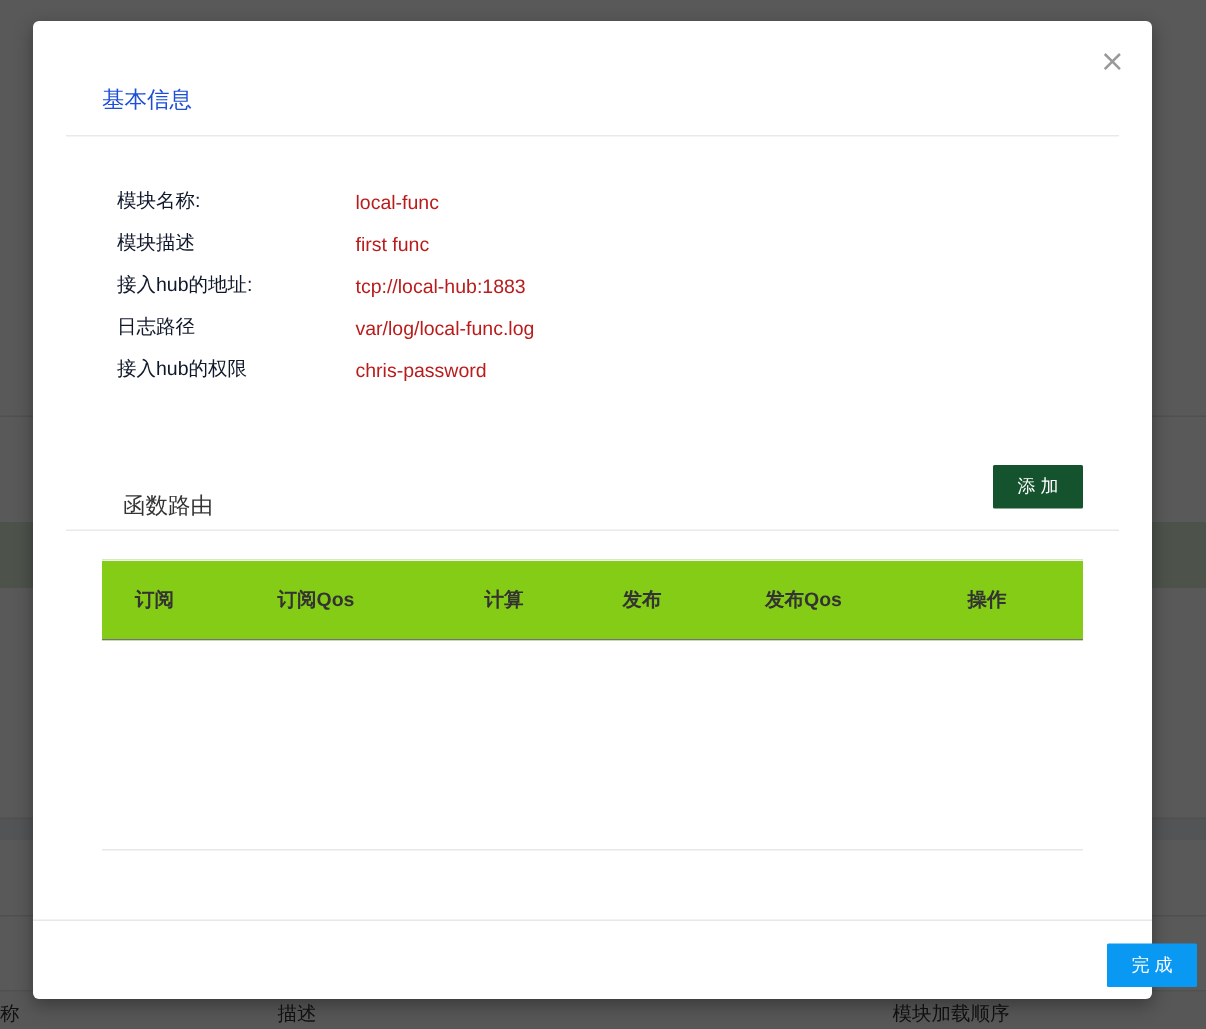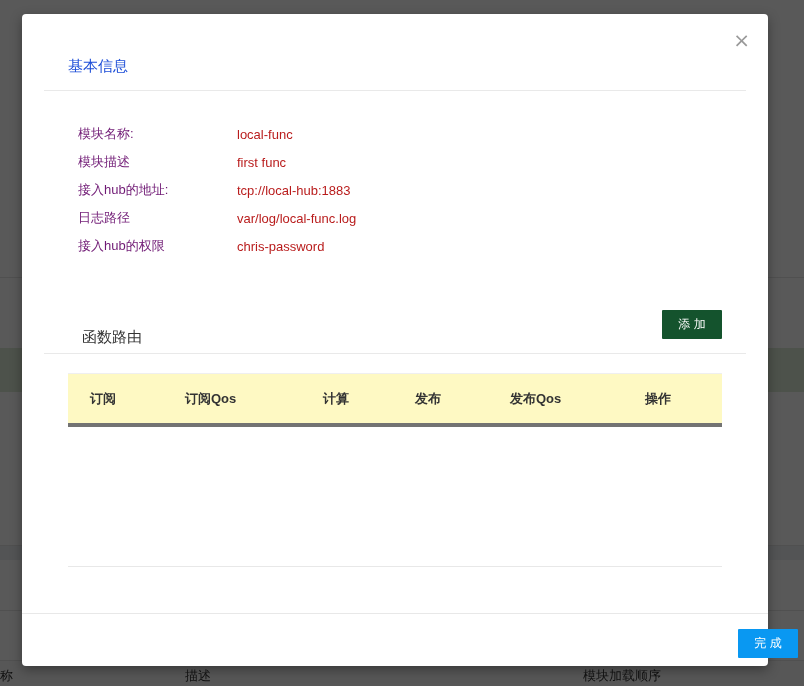--- a/index.html
+++ b/index.html
@@ -36,7 +36,7 @@
 
   .form { position:absolute; left:56px; top:106px; width:640px; }
   .frow { display:flex; height:28px; align-items:center; }
-  .flabel { width:159px; font-size:13px; color:#701a75; }
+  .flabel { width:159px; font-size:13px; color:#0f172a; }
   .fvalue { font-size:13px; color:#b91c1c; }
 
   .section-title { position:absolute; left:60px; top:314px; font-size:15px; font-weight:400; color:#333; }

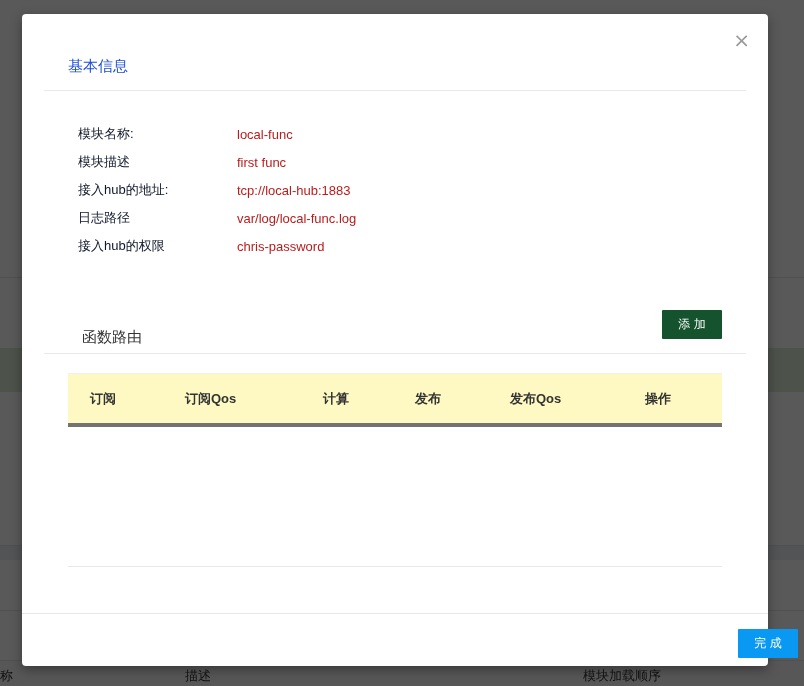--- a/index.html
+++ b/index.html
@@ -47,8 +47,8 @@
   .done-btn { position:absolute; left:672px; top:615px; width:60px; height:29px; }
 
   .routes-table { position:absolute; left:46px; top:359px; width:654px; }
-  .thead { display:flex; align-items:center; height:54px; background:#fef9c3;
-           border-top:1px solid #efefef; border-bottom:4px solid #737373; }
+  .thead { display:flex; align-items:center; height:54px; background:#84cc16;
+           border-top:1px solid #efefef; border-bottom:1px solid #737373; }
   .th { font-size:13px; font-weight:700; color:#333; padding-left:22px; white-space:nowrap; }
   .th.c0 { width:95px; } .th.c1 { width:138px; } .th.c2 { width:92px; }
   .th.c3 { width:95px; } .th.c4 { width:135px; } .th.c5 { flex:1; }

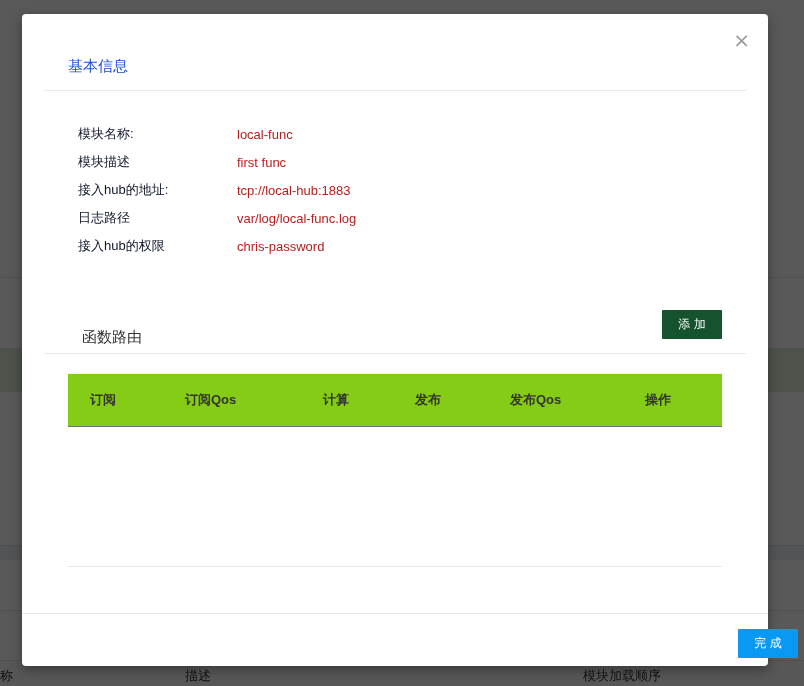--- a/index.html
+++ b/index.html
@@ -19,7 +19,7 @@
   .bg-th { position:absolute; top:6px; font-size:13px; color:#333; white-space:nowrap; }
   .bg-th.h0 { left:0; }
   .bg-th.h1 { left:185px; }
-  .bg-th.h2 { left:583px; }
+  .bg-th.h2 { left:595px; }
 
   
   .mask { position:absolute; inset:0; background:rgba(0,0,0,0.65); }

